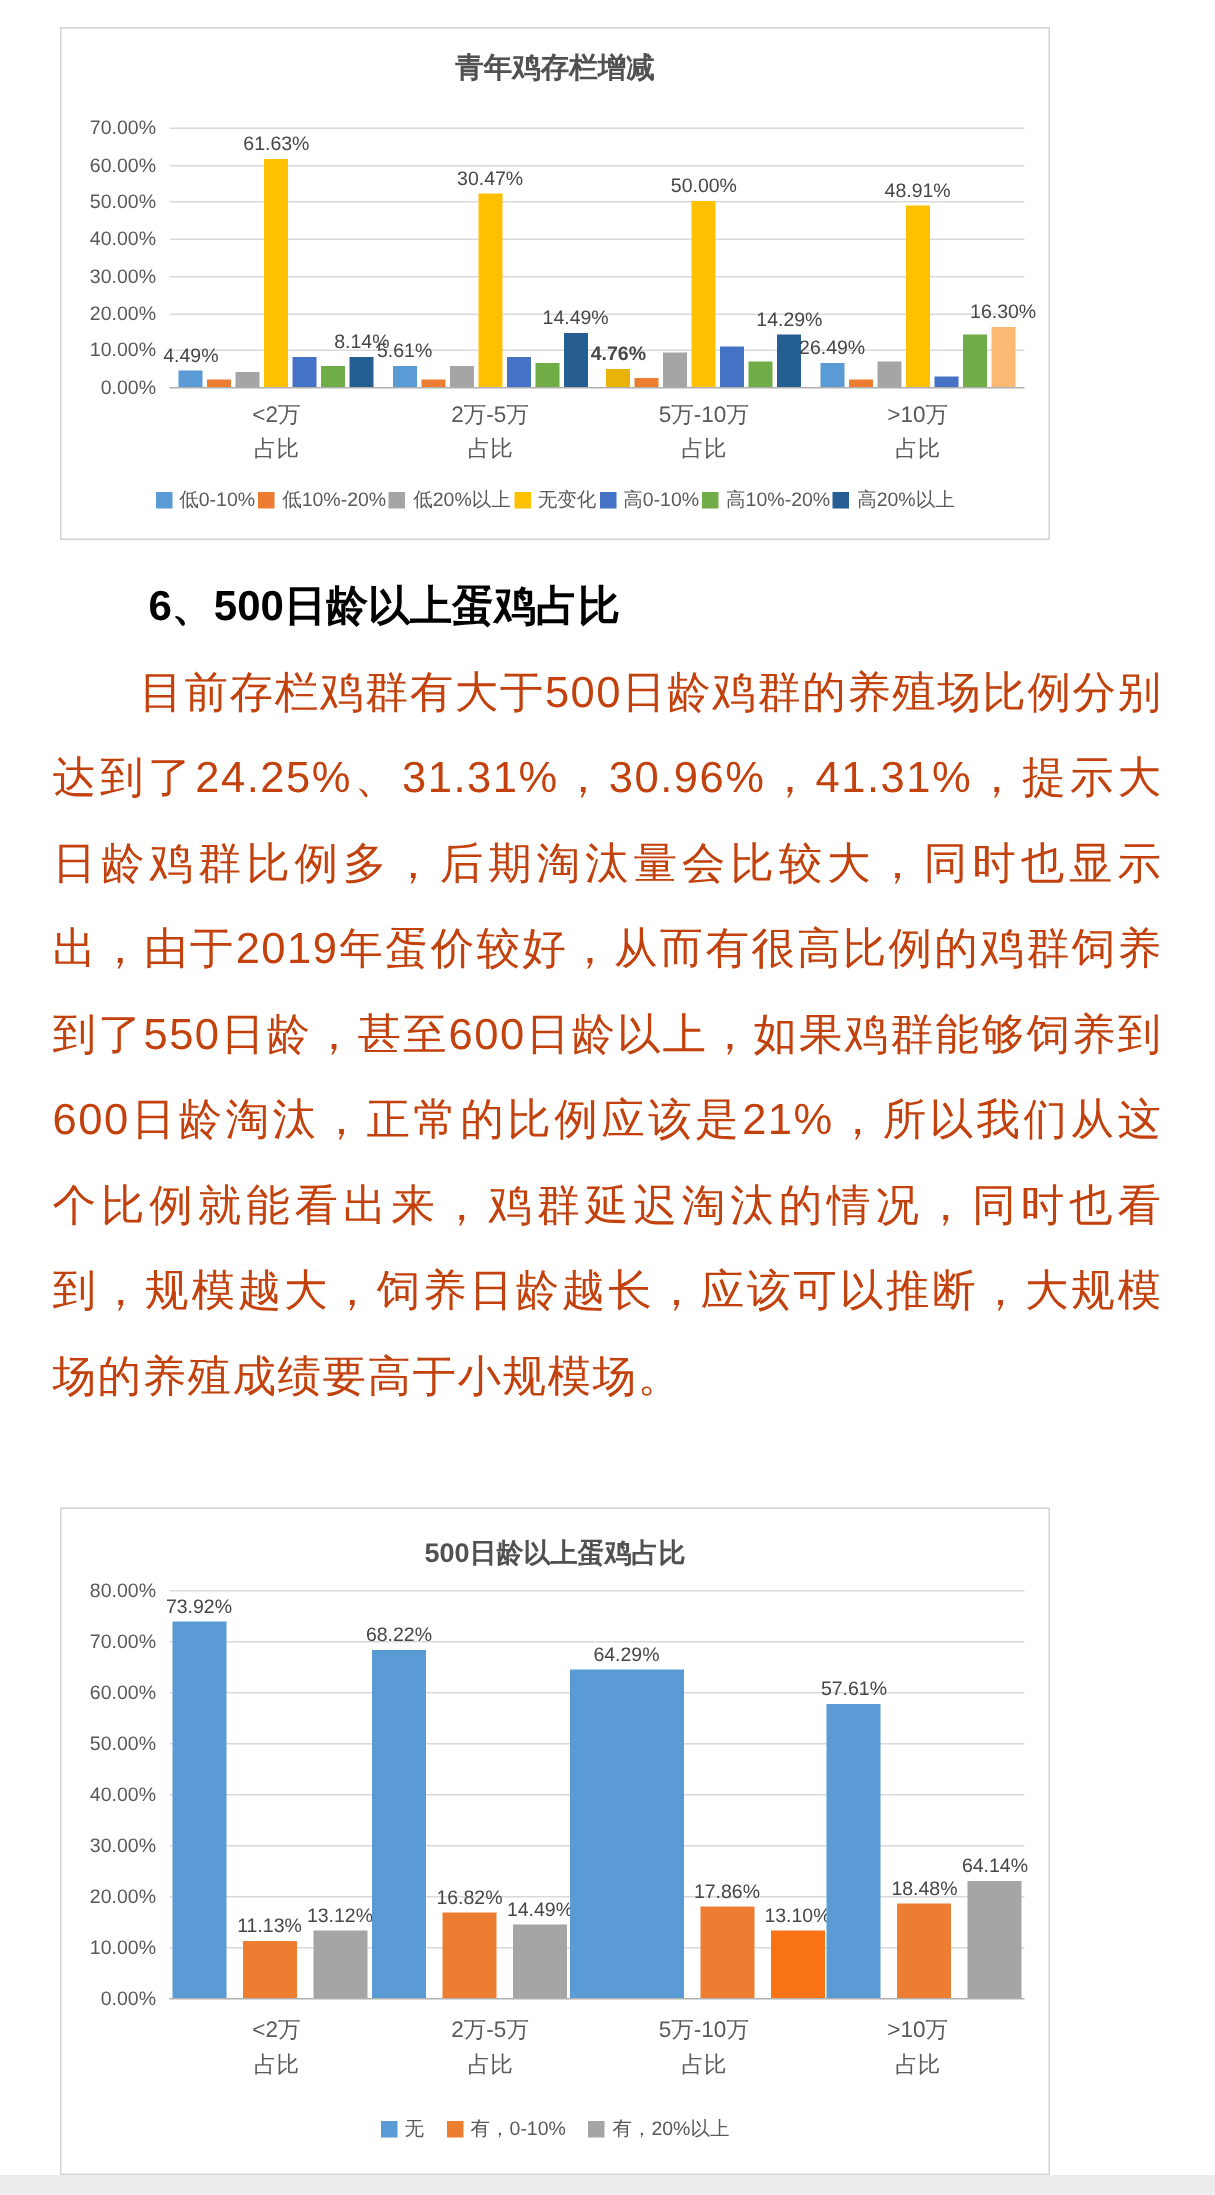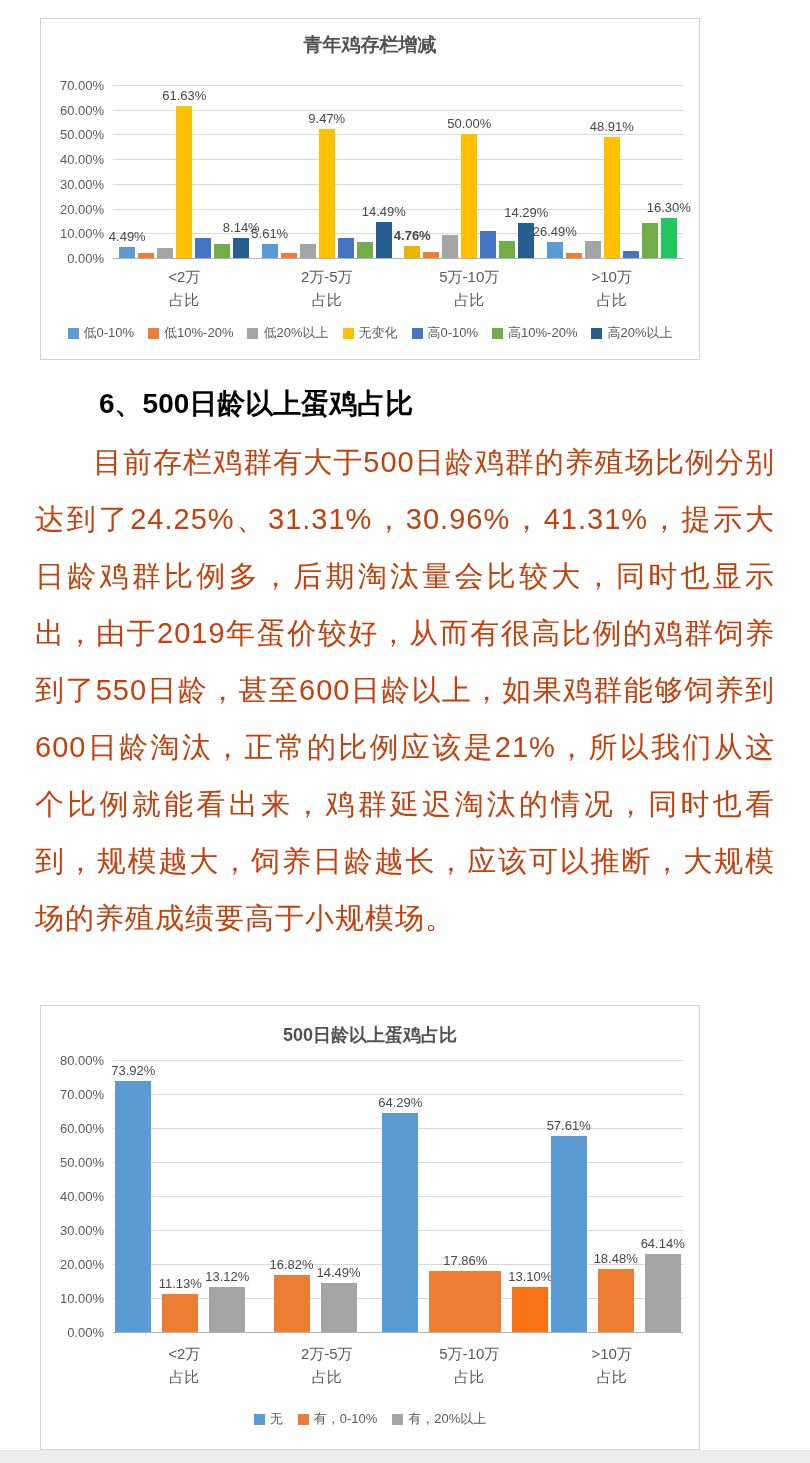--- a/index.html
+++ b/index.html
@@ -102,7 +102,7 @@
               <div class="bar" style="height: 4.69571px; background: rgb(237, 125, 49);"></div>
               <div class="bar" style="height: 13.84px; background: rgb(165, 165, 165);"></div>
               <div class="bar" style="height: 129.355px; background: rgb(255, 192, 0);">
-                <span class="bar-label">9.47%</span>
+                <span class="bar-label">30.47%</span>
               </div>
               <div class="bar" style="height: 19.5243px; background: rgb(68, 114, 196);"></div>
               <div class="bar" style="height: 16.3114px; background: rgb(112, 173, 71);"></div>

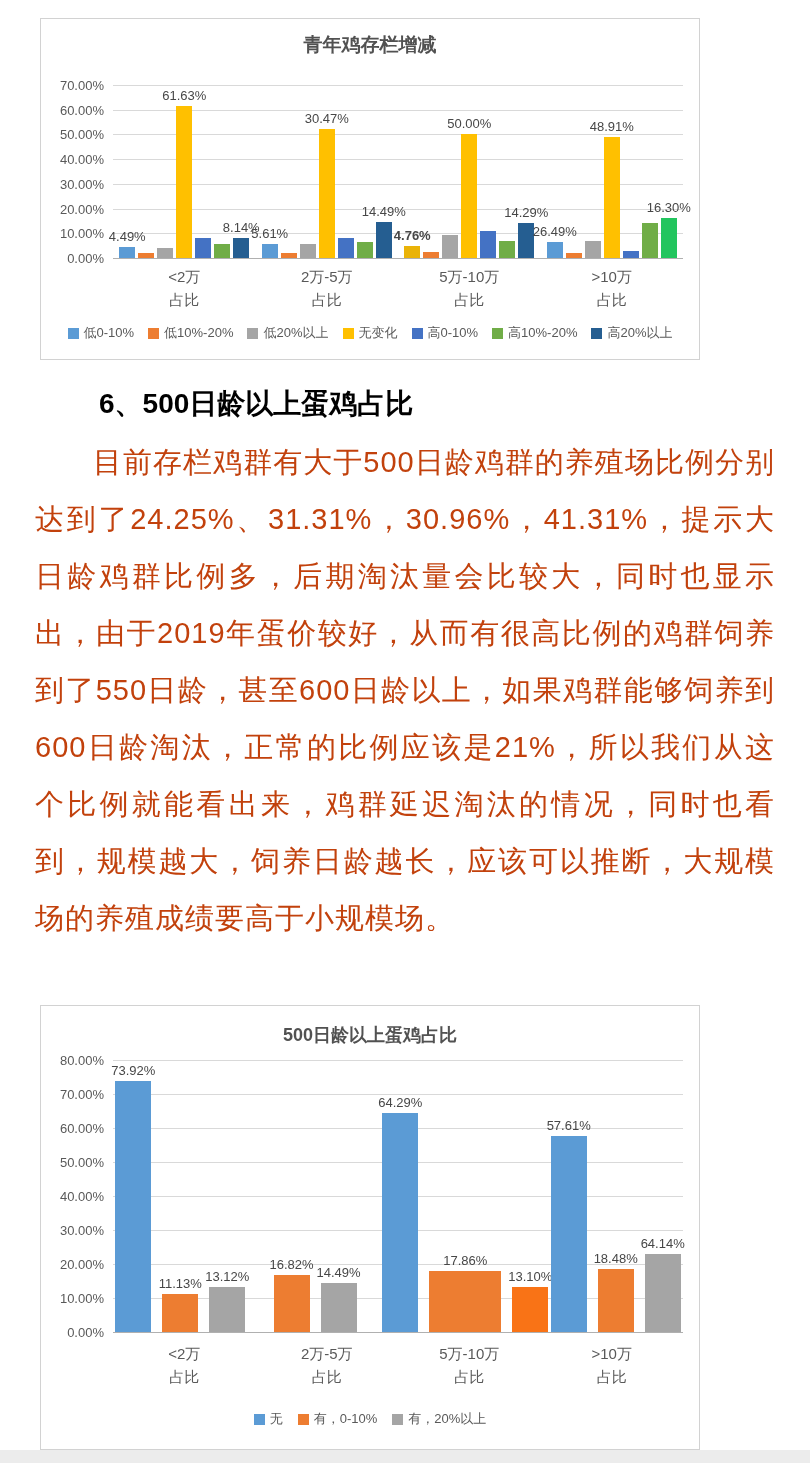--- a/index.html
+++ b/index.html
@@ -136,7 +136,7 @@
               </div>
               <div class="bar" style="height: 7.41429px; background: rgb(68, 114, 196);"></div>
               <div class="bar" style="height: 34.6px; background: rgb(112, 173, 71);"></div>
-              <div class="bar" style="height: 40.2843px; background: #22c55e;">
+              <div class="bar" style="height: 40.2843px; background: #fdba74;">
                 <span class="bar-label">16.30%</span>
               </div>
             </div>

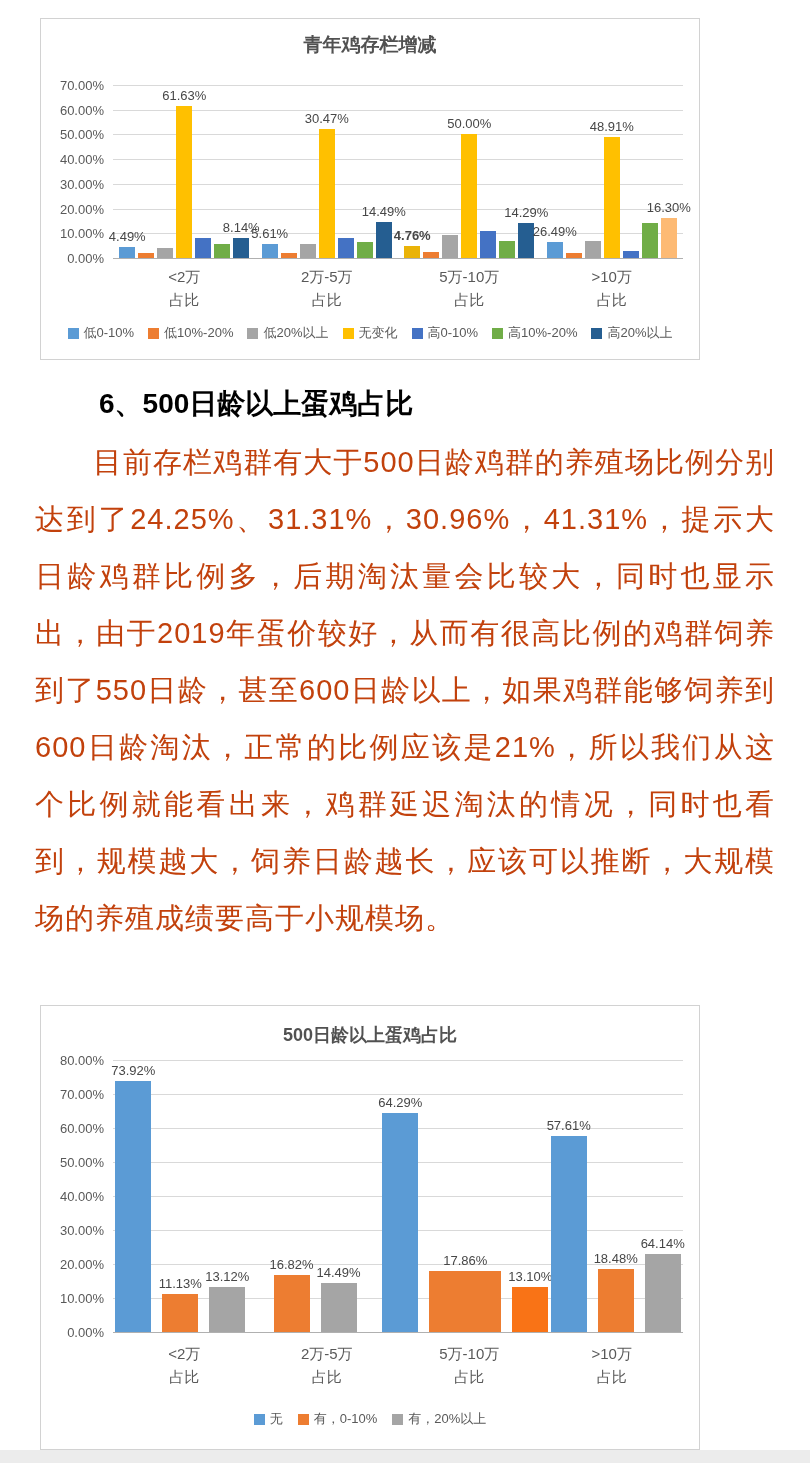--- a/index.html
+++ b/index.html
@@ -42,7 +42,7 @@
   #chart2 .xlabels{margin-top:11px;}
   .xlabel{flex:1;text-align:center;font-size:15px;color:#595959;line-height:1.5;}
   .legend{display:flex;justify-content:center;align-items:center;}
-  #chart1 .legend{margin-top:13px;gap:14px;}
+  #chart1 .legend{margin-top:13px;gap:2px;}
   #chart2 .legend{margin-top:22px;gap:15px;}
   .legend-item{display:flex;align-items:center;gap:5px;font-size:13px;color:#595959;white-space:nowrap;}
   .swatch{width:11px;height:11px;display:inline-block;flex:0 0 11px;}

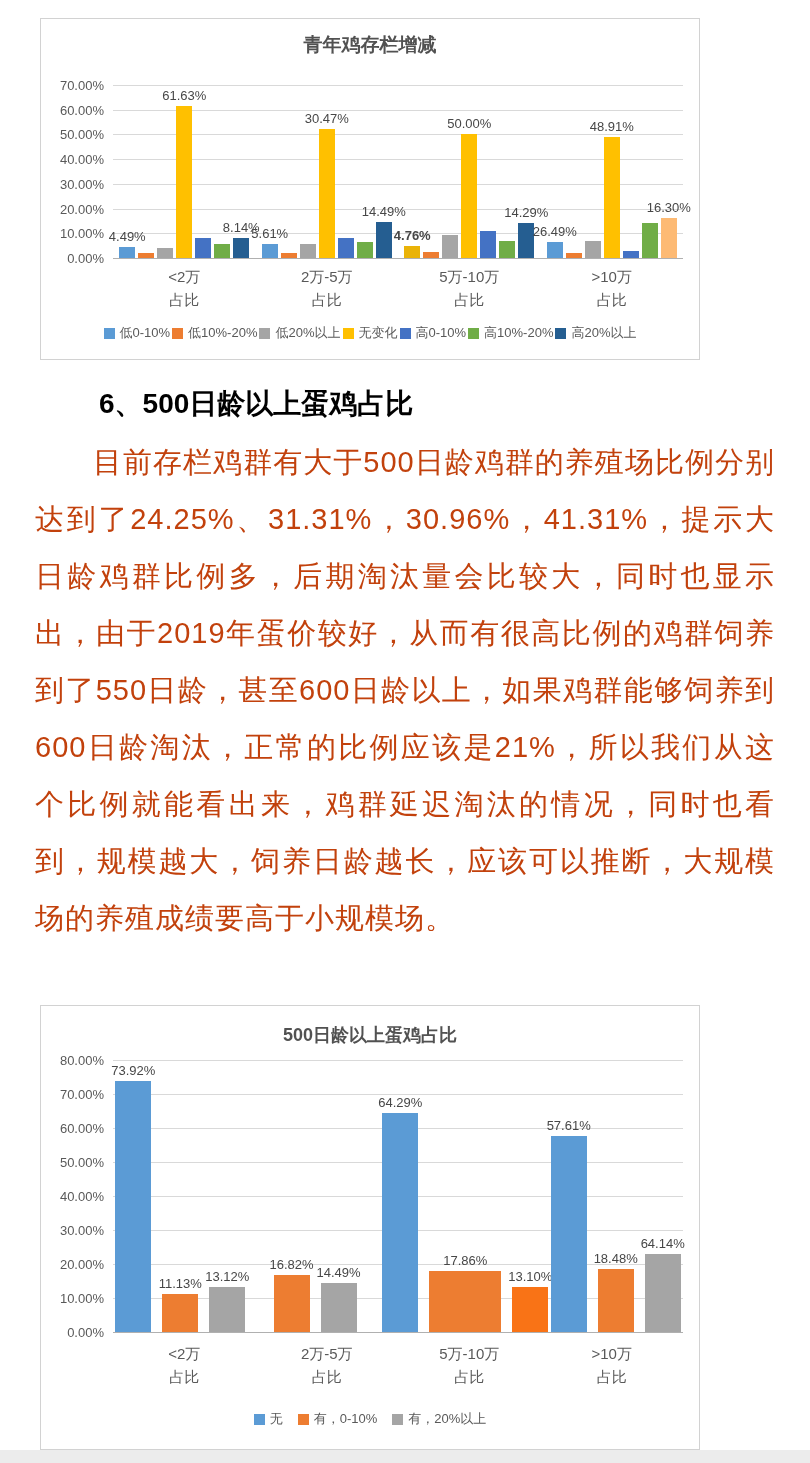--- a/index.html
+++ b/index.html
@@ -231,6 +231,9 @@
               </div>
             </div>
             <div class="group">
+              <div class="bar" style="height: 231.948px; background: rgb(91, 155, 213);">
+                <span class="bar-label">68.22%</span>
+              </div>
               <div class="bar" style="height: 57.188px; background: rgb(237, 125, 49);">
                 <span class="bar-label">16.82%</span>
               </div>

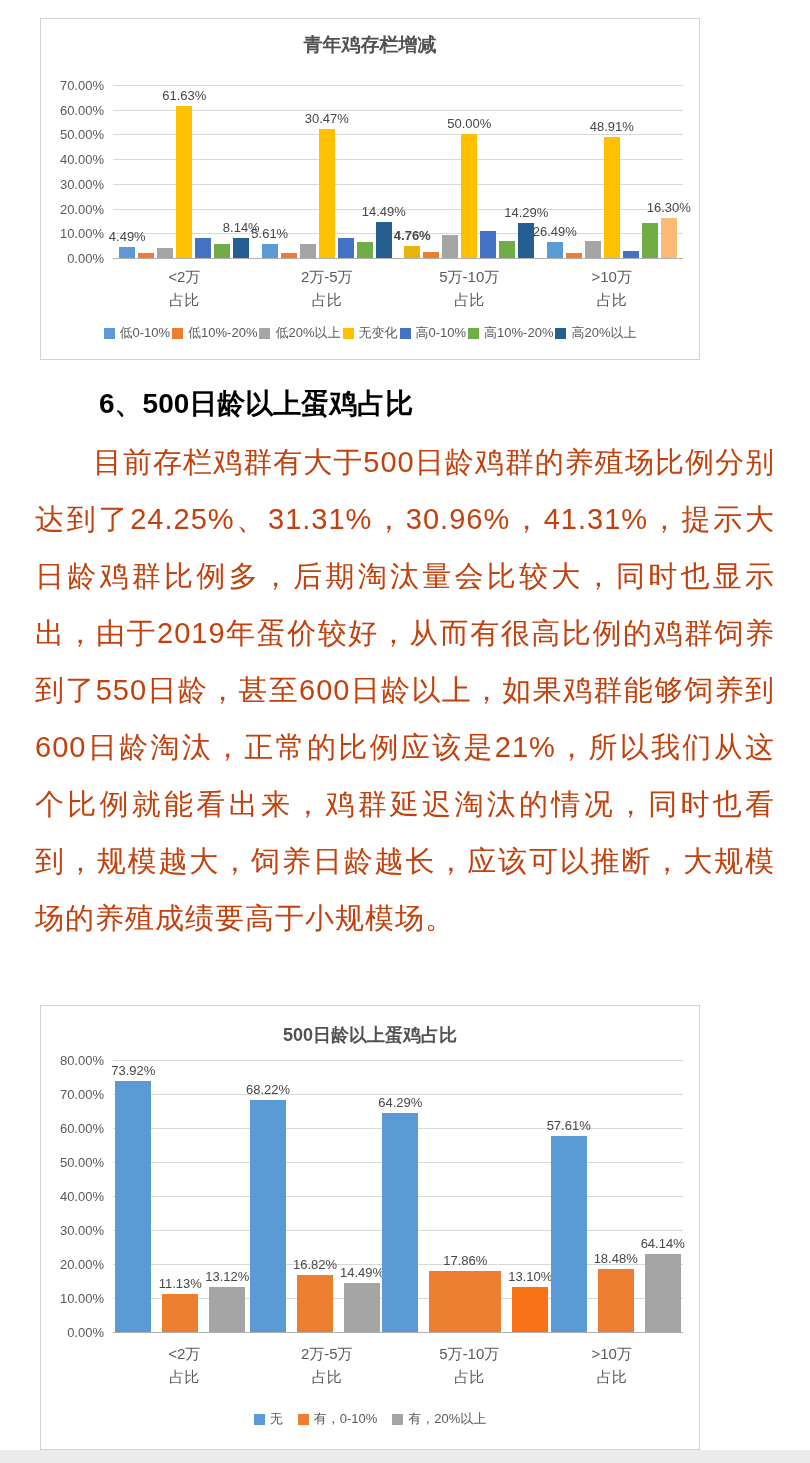--- a/index.html
+++ b/index.html
@@ -242,7 +242,7 @@
               </div>
             </div>
             <div class="group">
-              <div class="bar" style="height: 218.586px; background: rgb(91, 155, 213);">
+              <div class="bar" style="height: 218.586px; background: rgb(91, 155, 213); padding-left: 40px;">
                 <span class="bar-label">64.29%</span>
               </div>
               <div class="bar" style="height: 60.724px; background: rgb(237, 125, 49); padding-left: 36px;">

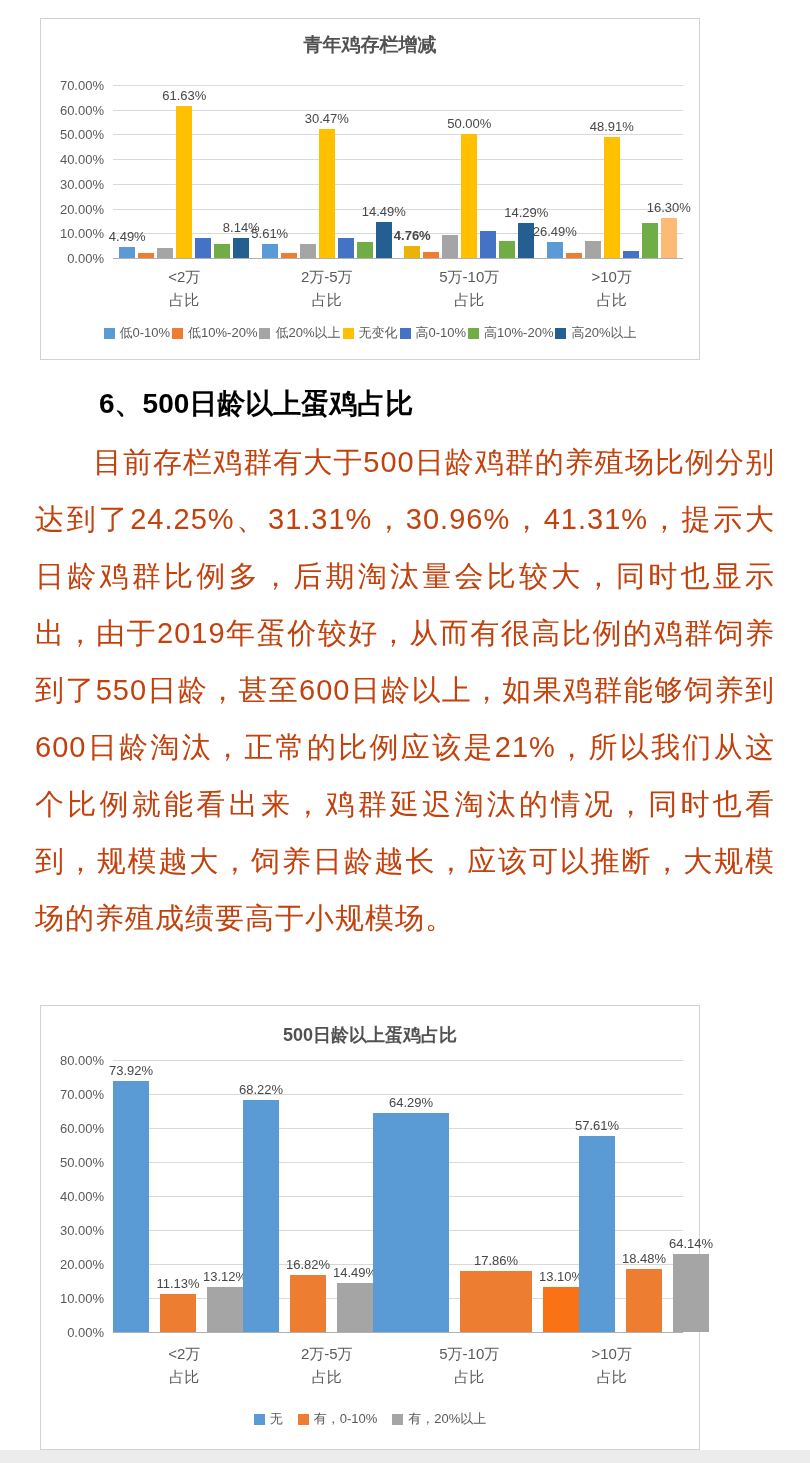--- a/index.html
+++ b/index.html
@@ -245,7 +245,7 @@
               <div class="bar" style="height: 218.586px; background: rgb(91, 155, 213); padding-left: 40px;">
                 <span class="bar-label">64.29%</span>
               </div>
-              <div class="bar" style="height: 60.724px; background: rgb(237, 125, 49); padding-left: 36px;">
+              <div class="bar" style="height: 60.724px; background: rgb(237, 125, 49);">
                 <span class="bar-label">17.86%</span>
               </div>
               <div class="bar" style="height: 44.54px; background: #f97316;">

